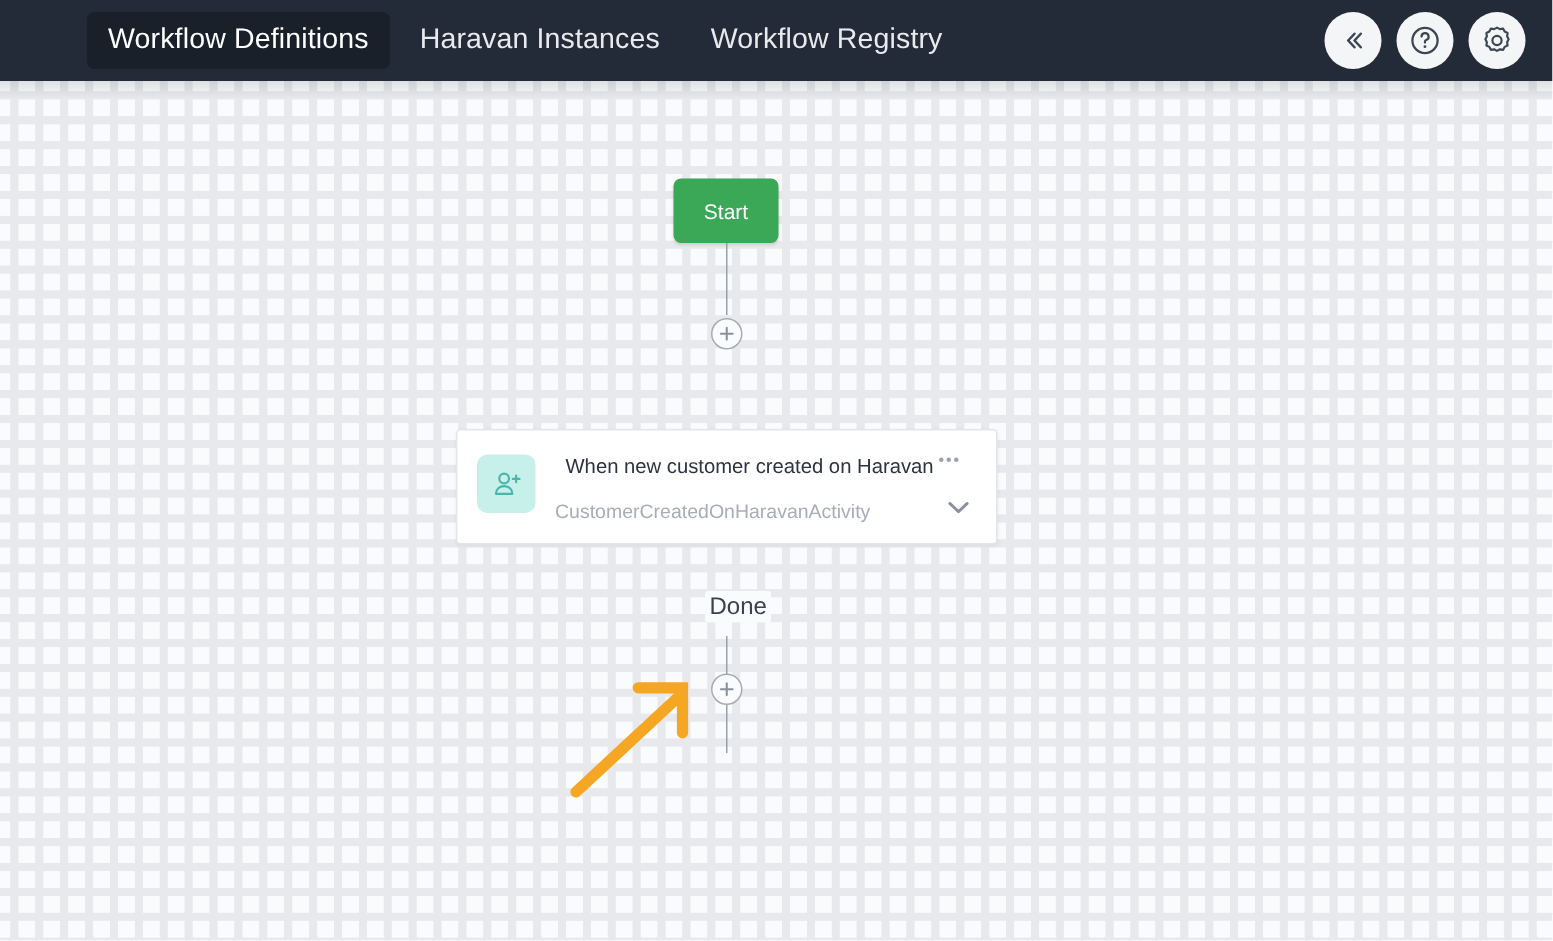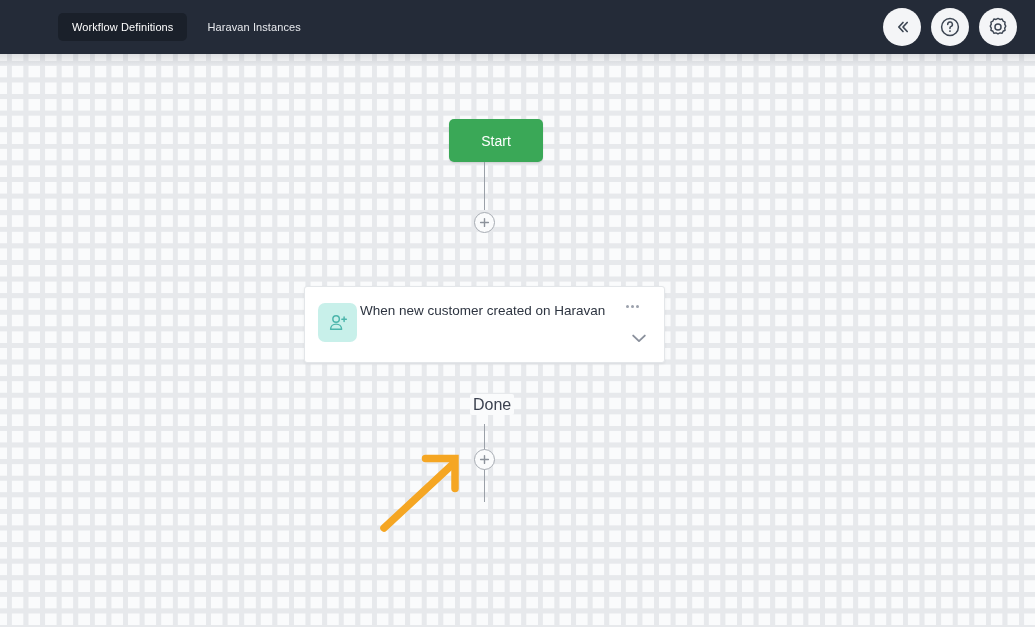--- a/index.html
+++ b/index.html
@@ -38,7 +38,7 @@
   }
 
   .tab {
-    font-size: 11px;
+    font-size: 19px;
     color: #e8eaee;
     padding: 8px 14px;
     border-radius: 5px;

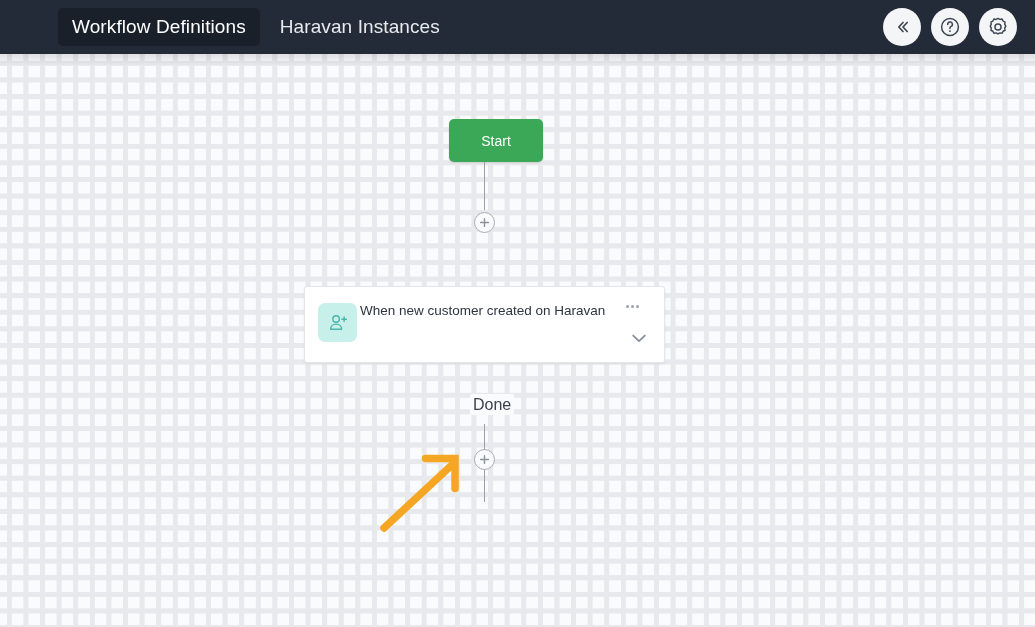--- a/index.html
+++ b/index.html
@@ -256,6 +256,7 @@
     <div class="tabs">
       <button class="tab active">Workflow Definitions</button>
       <button class="tab">Haravan Instances</button>
+      <button class="tab">Workflow Registry</button>
     </div>
 
     <div class="topbar-actions">

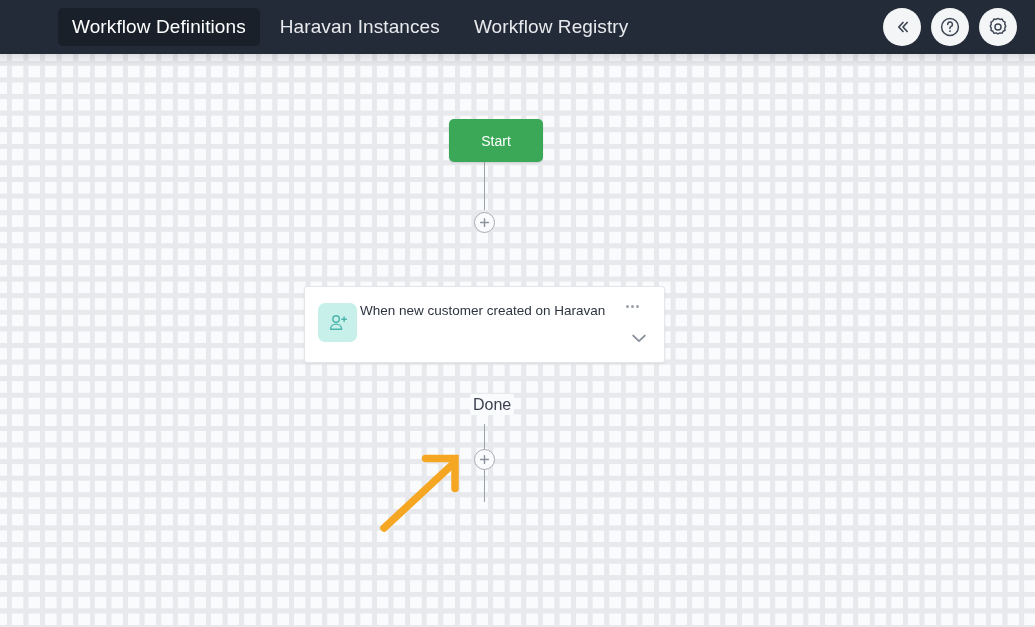--- a/index.html
+++ b/index.html
@@ -122,7 +122,7 @@
   .start-node {
     position: absolute;
     left: 449px; top: 65px;
-    width: 94px; height: 43px;
+    width: 70px; height: 43px;
     background: #3aa857;
     border-radius: 5px;
     display: flex;

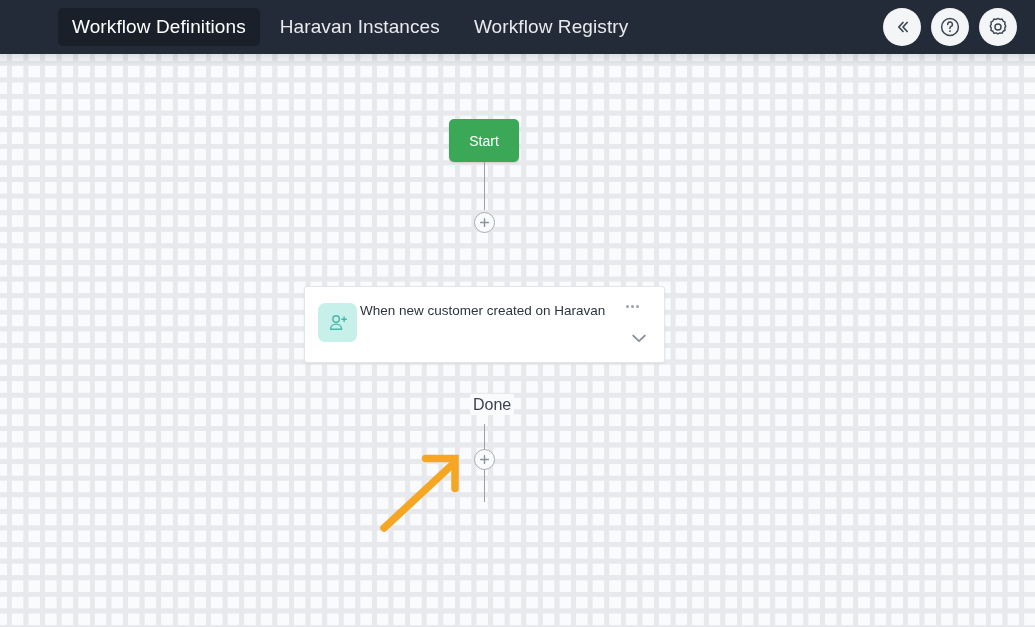--- a/index.html
+++ b/index.html
@@ -185,7 +185,7 @@
 
   .activity-title {
     position: absolute;
-    left: 55px; top: 16px;
+    left: 72px; top: 16px;
     font-size: 13.5px;
     color: #2d3440;
     white-space: nowrap;

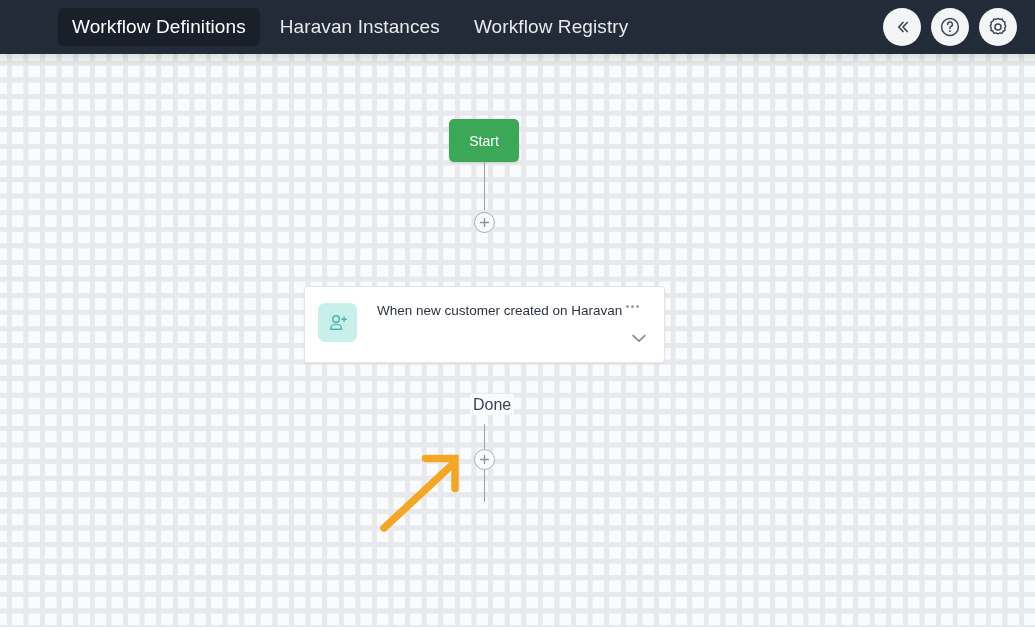--- a/index.html
+++ b/index.html
@@ -329,6 +329,7 @@
       </div>
 
       <div class="activity-title">When new customer created on Haravan</div>
+      <div class="activity-subtitle">CustomerCreatedOnHaravanActivity</div>
 
       <div class="card-menu">
         <i></i>

